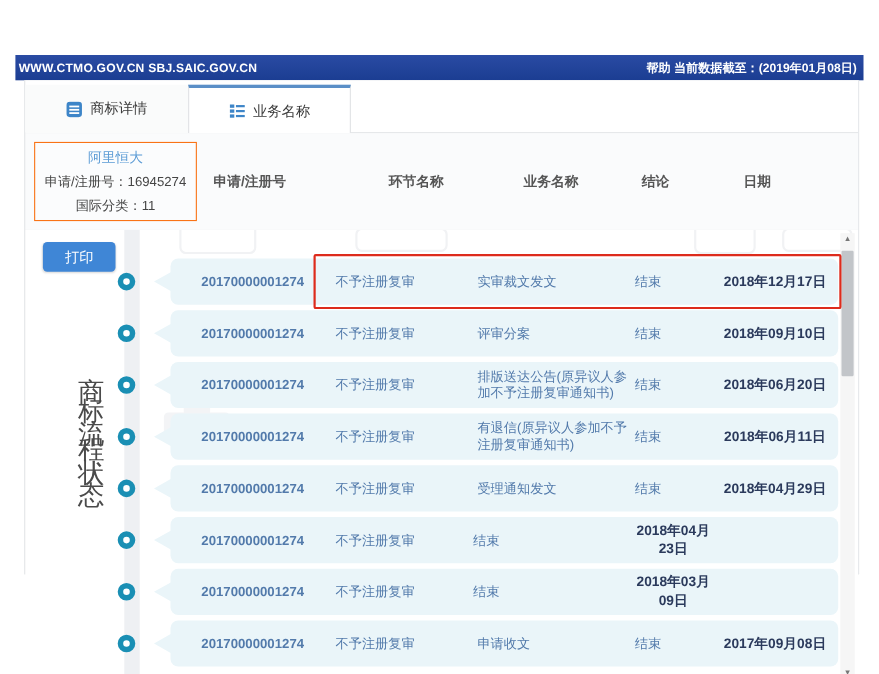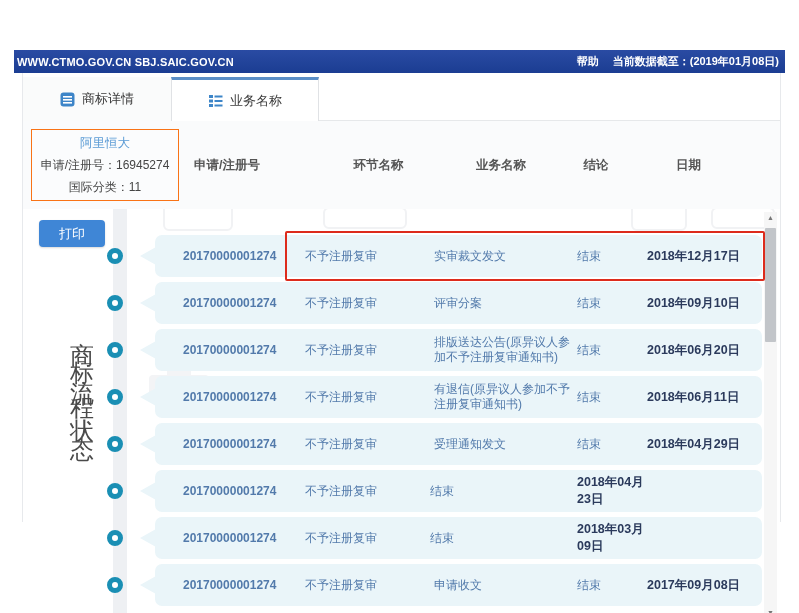--- a/index.html
+++ b/index.html
@@ -12,7 +12,7 @@
     display:flex; align-items:center; justify-content:space-between; padding:0 6px 0 3px;
     font-size:11px; }
   .topbar .left { font-weight:700; letter-spacing:.2px; }
-  .topbar .right { display:flex; gap:14px; align-items:center; font-weight:600; }
+  .topbar .right { display:flex; gap:3px; align-items:center; font-weight:600; }
   .topbar .help { cursor:pointer; }
 
   

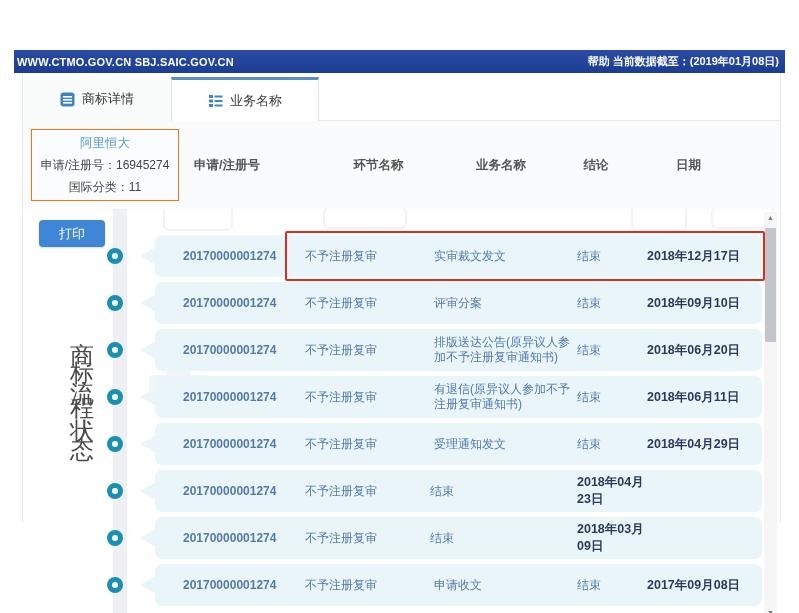--- a/index.html
+++ b/index.html
@@ -62,7 +62,7 @@
   .bubble .c-no { padding-left:28px; font-weight:600; }
   .bubble .c-biz,.bubble .c-step,.bubble .c-res { text-align:left; }
   .bubble .c-step { line-height:15px; padding:0 4px; }
-  .bubble .c-date { text-align:left; font-weight:700; color:#2b3a5c; font-size:12.5px; }
+  .bubble .c-date { text-align:center; font-weight:700; color:#2b3a5c; font-size:12.5px; }
   .hl-box { display:none; position:absolute; left:130px; right:-3px; top:-4px; bottom:-4px;
     border:2px solid #dd2b1c; border-radius:2px; pointer-events:none; z-index:3; }
   .trow.hl .hl-box { display:block; }

